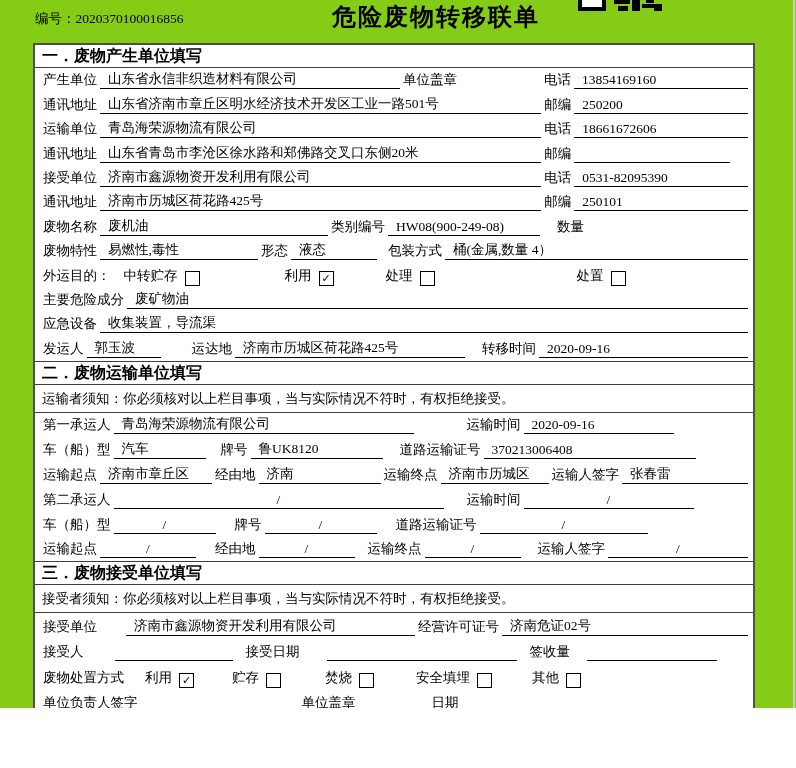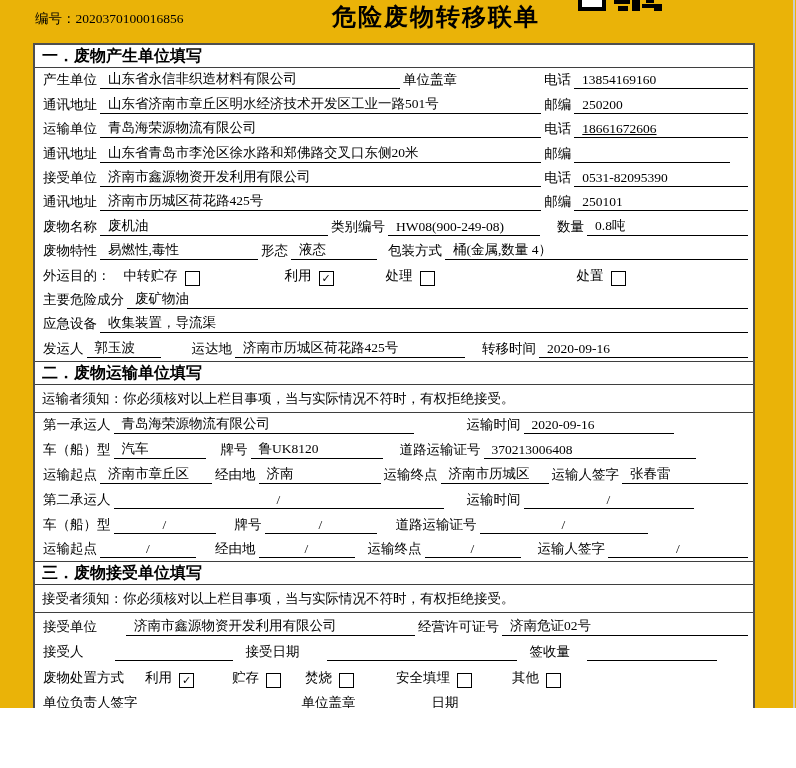--- a/index.html
+++ b/index.html
@@ -3,7 +3,7 @@
 <meta charset="utf-8">
 <style>
   html,body{margin:0;padding:0;}
-  .page{position:relative;width:796px;height:708px;background:#eab308;overflow:hidden;
+  .page{position:relative;width:796px;height:708px;background:#84cc16;overflow:hidden;
         font-family:"Liberation Serif","DejaVu Serif",serif;color:#000;font-size:13.5px;}
   .edge-line{position:absolute;top:0;right:1px;width:2px;height:100%;background:#cbcbcb;}
   .doc-no{position:absolute;left:35px;top:10px;font-size:13.5px;}

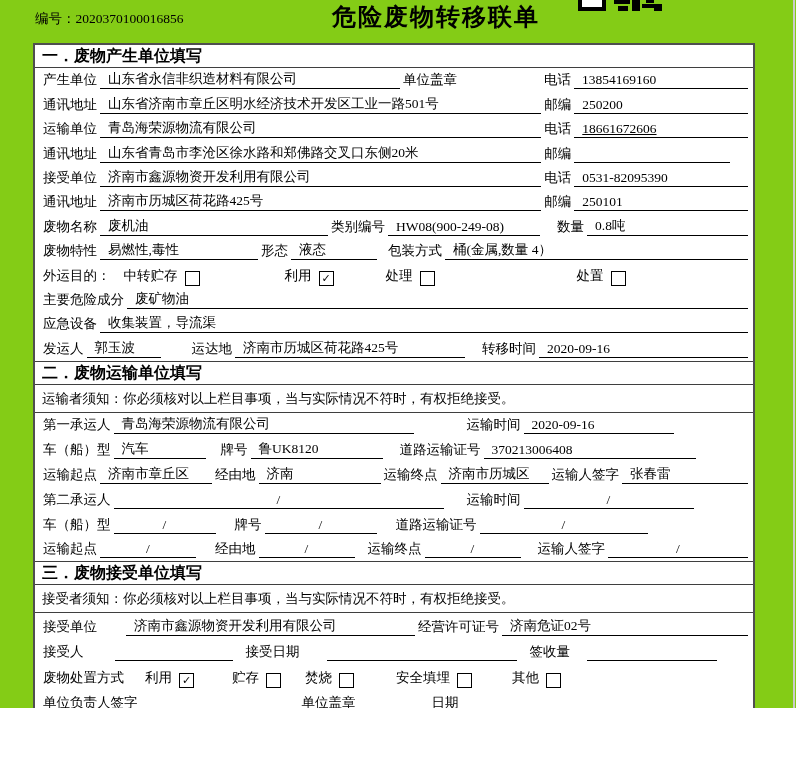--- a/index.html
+++ b/index.html
@@ -80,7 +80,7 @@
       <span class="val" style="width:442px;">青岛海荣源物流有限公司</span>
       <span class="sp"></span>
       <span class="lbl">电话</span>
-      <span class="val" style="width:174px;text-decoration:underline;">18661672606</span>
+      <span class="val" style="width:174px;">18661672606</span>
     </div>
 
     <div class="row">

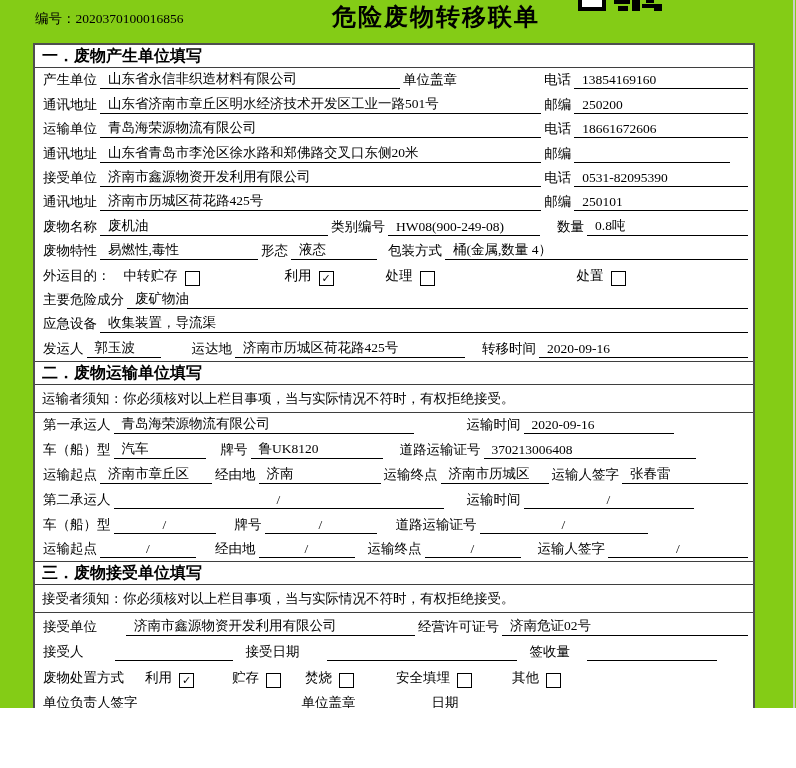--- a/index.html
+++ b/index.html
@@ -113,7 +113,6 @@
       <span class="lbl">类别编号</span>
       <span class="val" style="width:152px;">HW08(900-249-08)</span>
       <span class="lbl" style="margin-left:14px;">数量</span>
-      <span class="val flex1">0.8吨</span>
     </div>
 
     <div class="row">

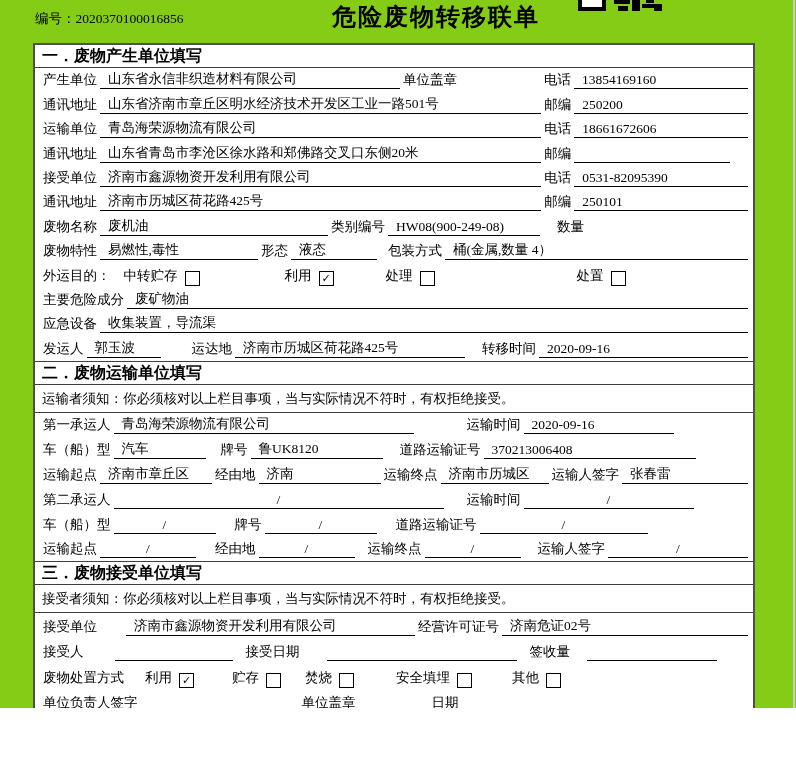--- a/index.html
+++ b/index.html
@@ -250,7 +250,7 @@
         <span>贮存</span>
         <span class="cb"></span>
       </span>
-      <span class="opt" style="margin-left:24px;font-family:Liberation Serif, serif;">
+      <span class="opt" style="margin-left:44px;font-family:Liberation Serif, serif;">
         <span>焚烧</span>
         <span class="cb"></span>
       </span>

